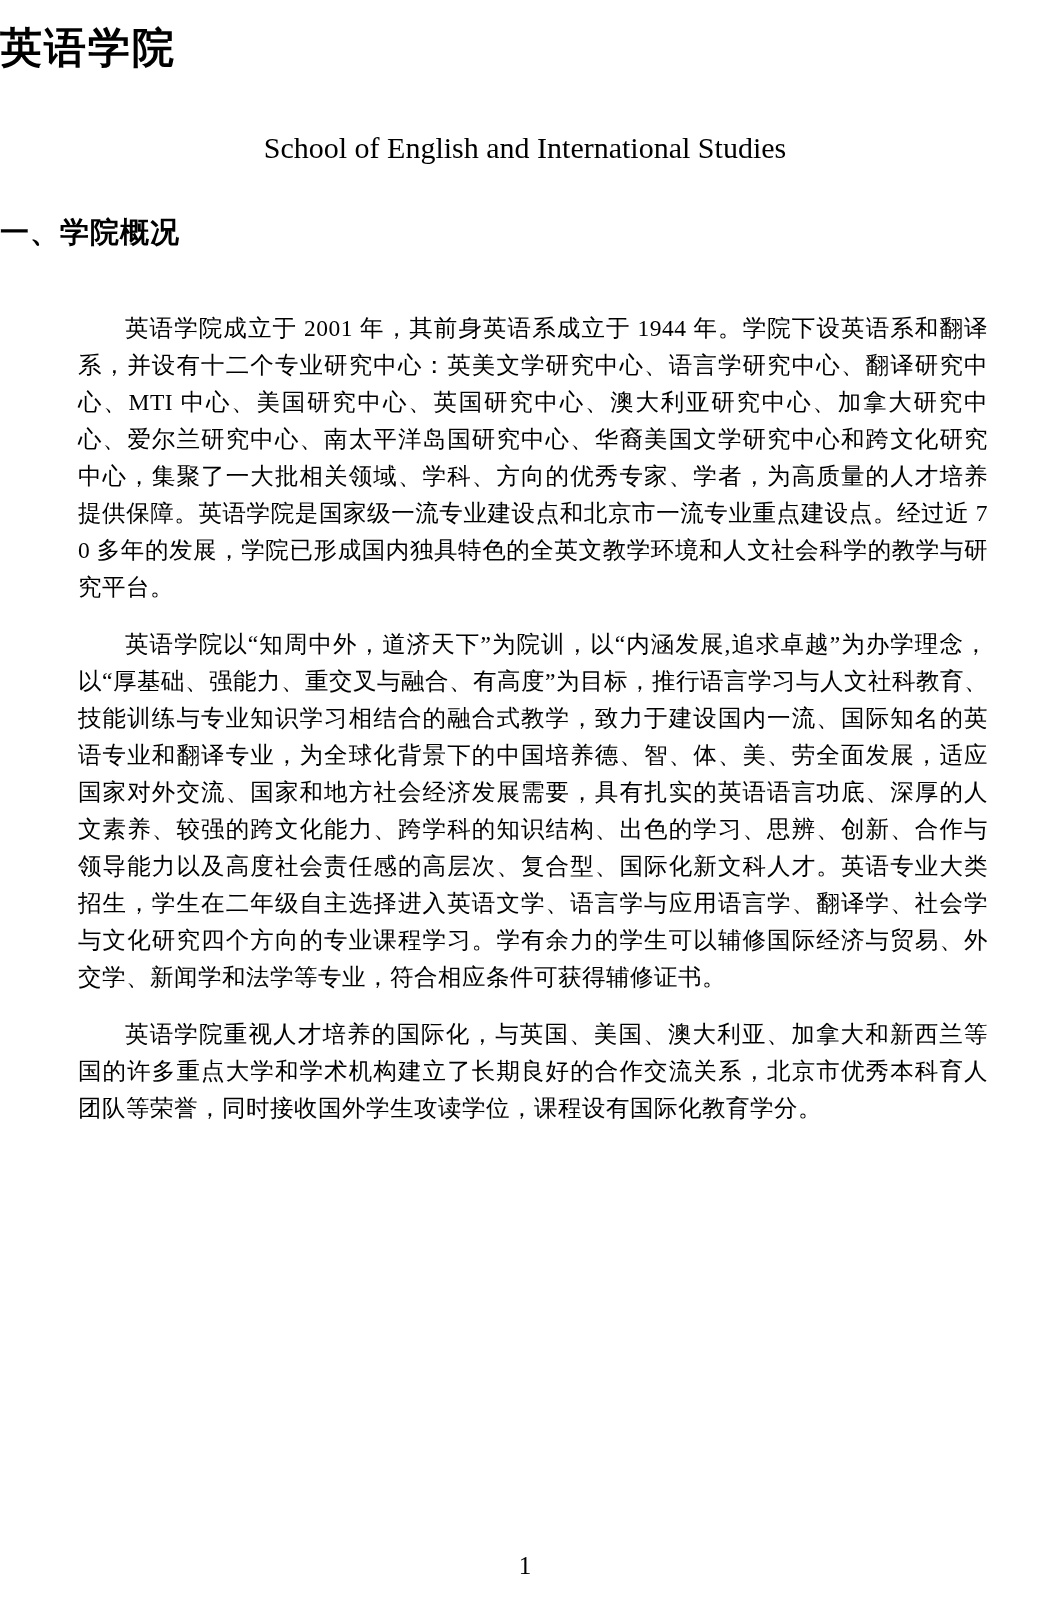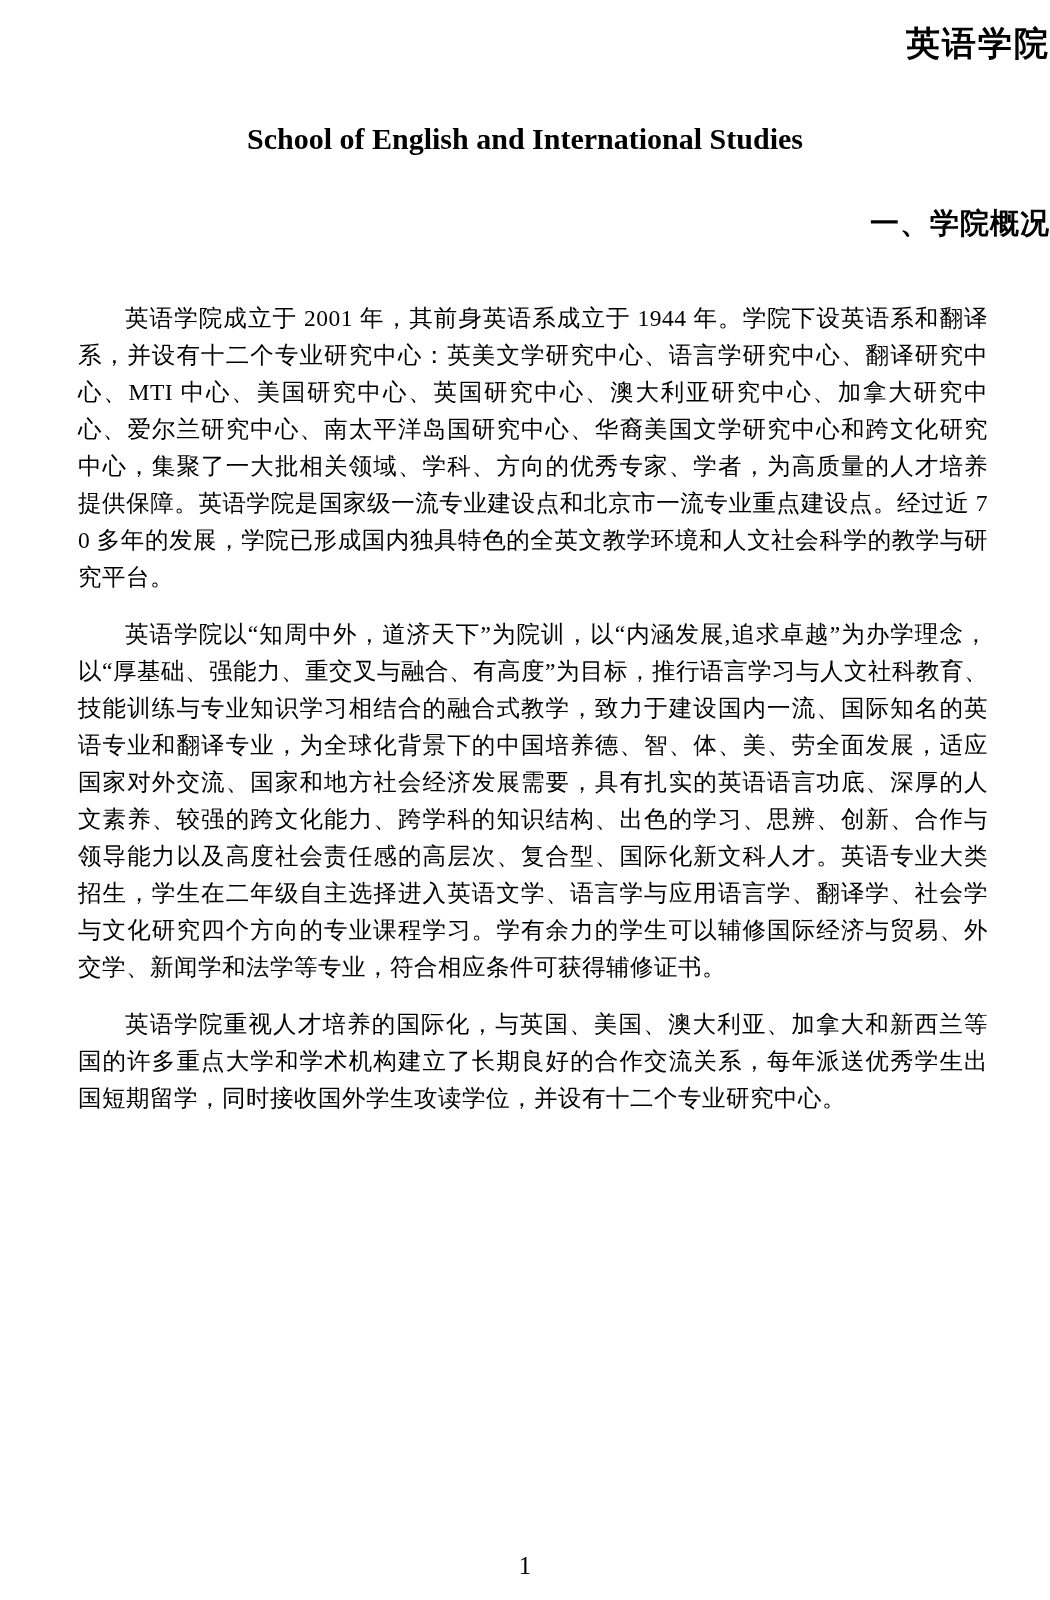--- a/index.html
+++ b/index.html
@@ -24,8 +24,8 @@
   .title-cn {
     margin: 0;
     padding-top: 24px;
-    text-align: right;
-    font-size: 34px;
+    text-align: left;
+    font-size: 42px;
     line-height: 1.15;
     font-weight: bold;
     letter-spacing: 2px;

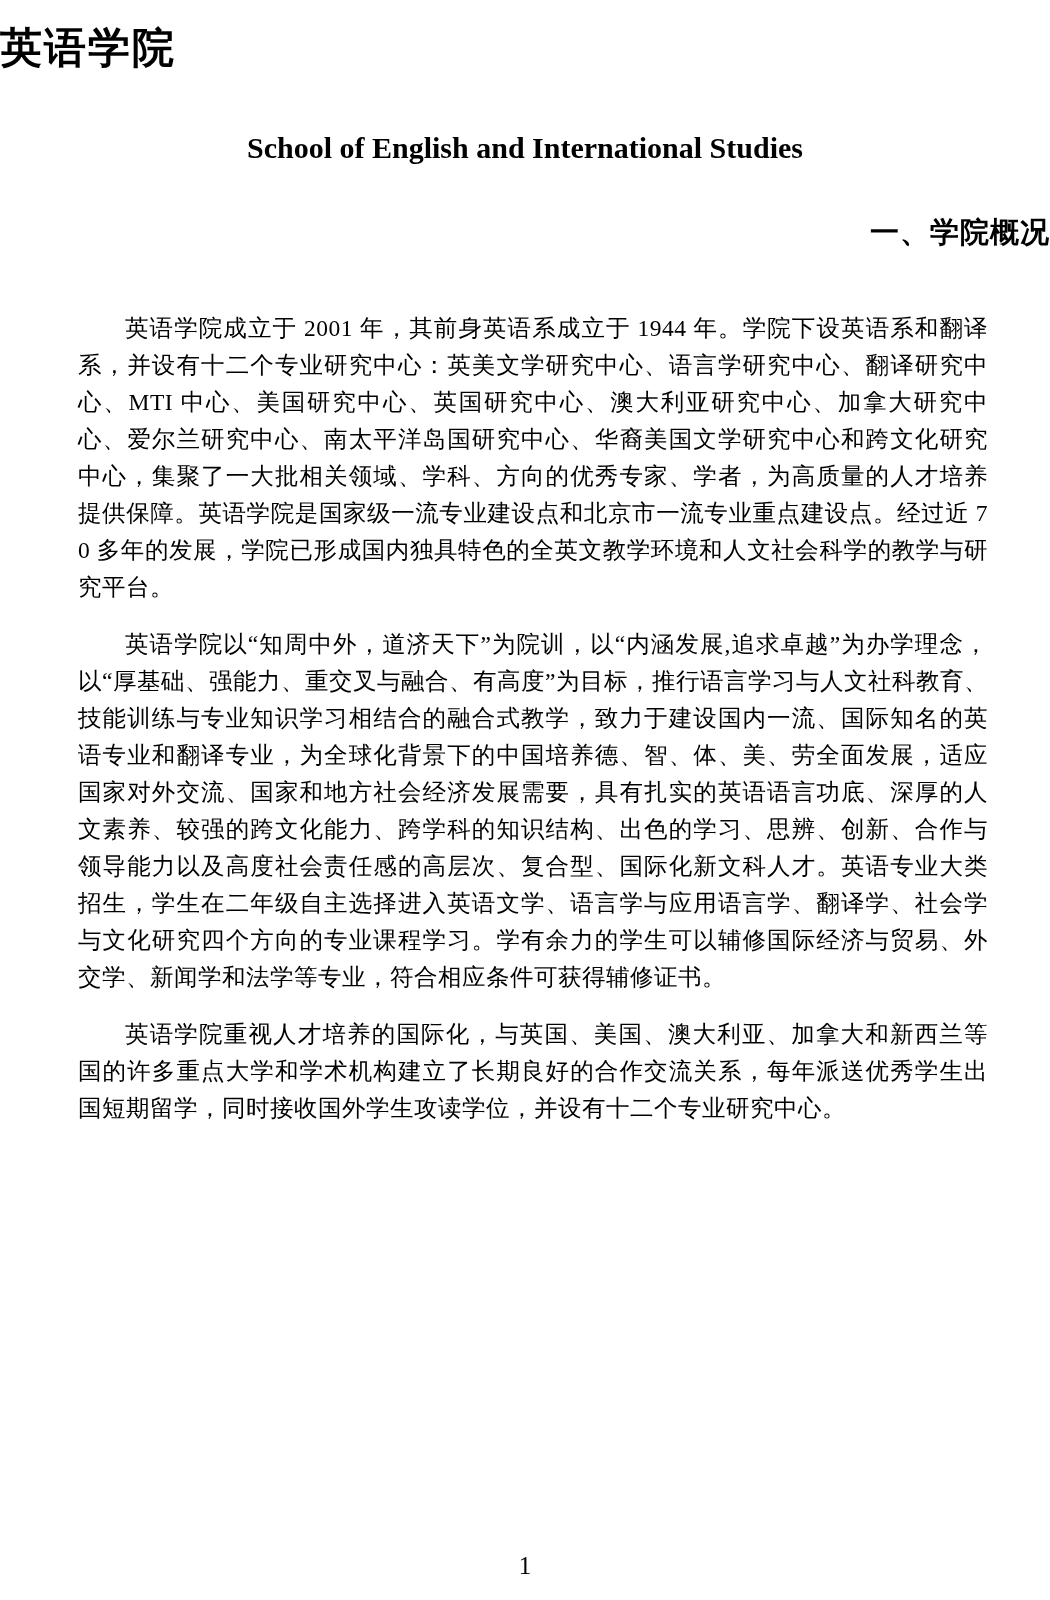--- a/index.html
+++ b/index.html
@@ -36,7 +36,7 @@
     text-align: center;
     font-size: 30px;
     line-height: 1.2;
-    font-weight: bold;
+    font-weight: normal;
     font-family: "Liberation Serif", "DejaVu Serif", serif;
   }
   .section-heading {

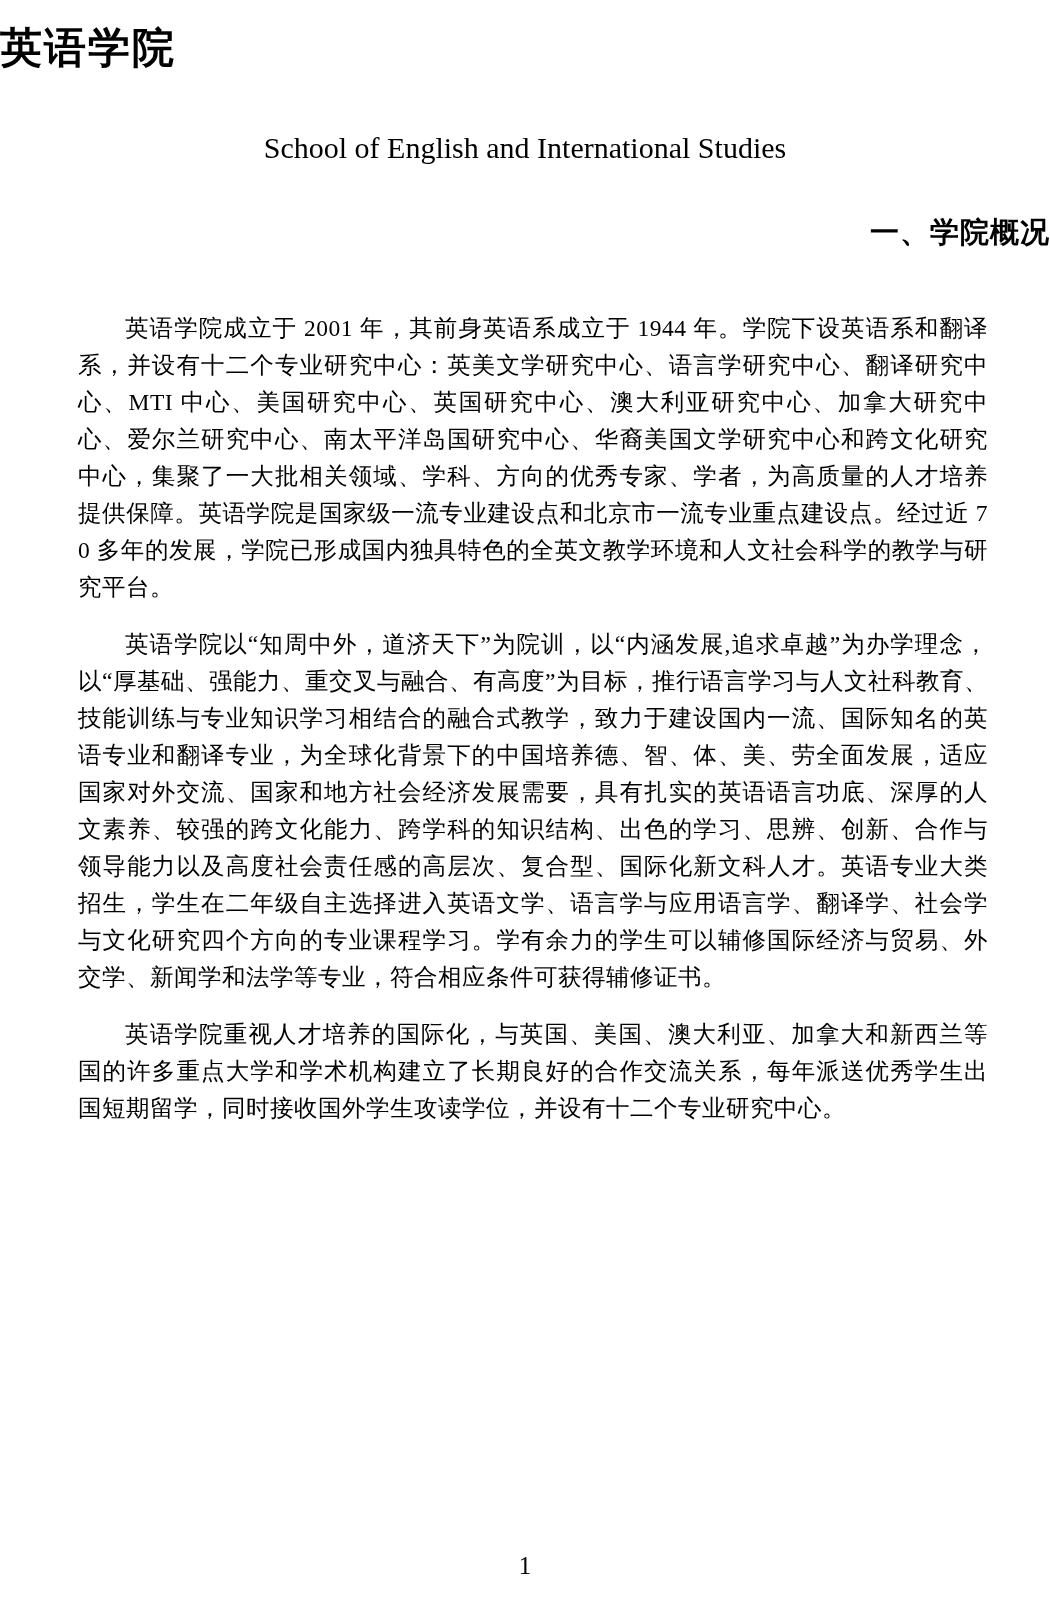--- a/index.html
+++ b/index.html
@@ -41,7 +41,7 @@
   }
   .section-heading {
     margin: 50px 0 12px 0;
-    text-align: right;
+    text-align: left;
     font-size: 29px;
     line-height: 1.15;
     font-weight: bold;

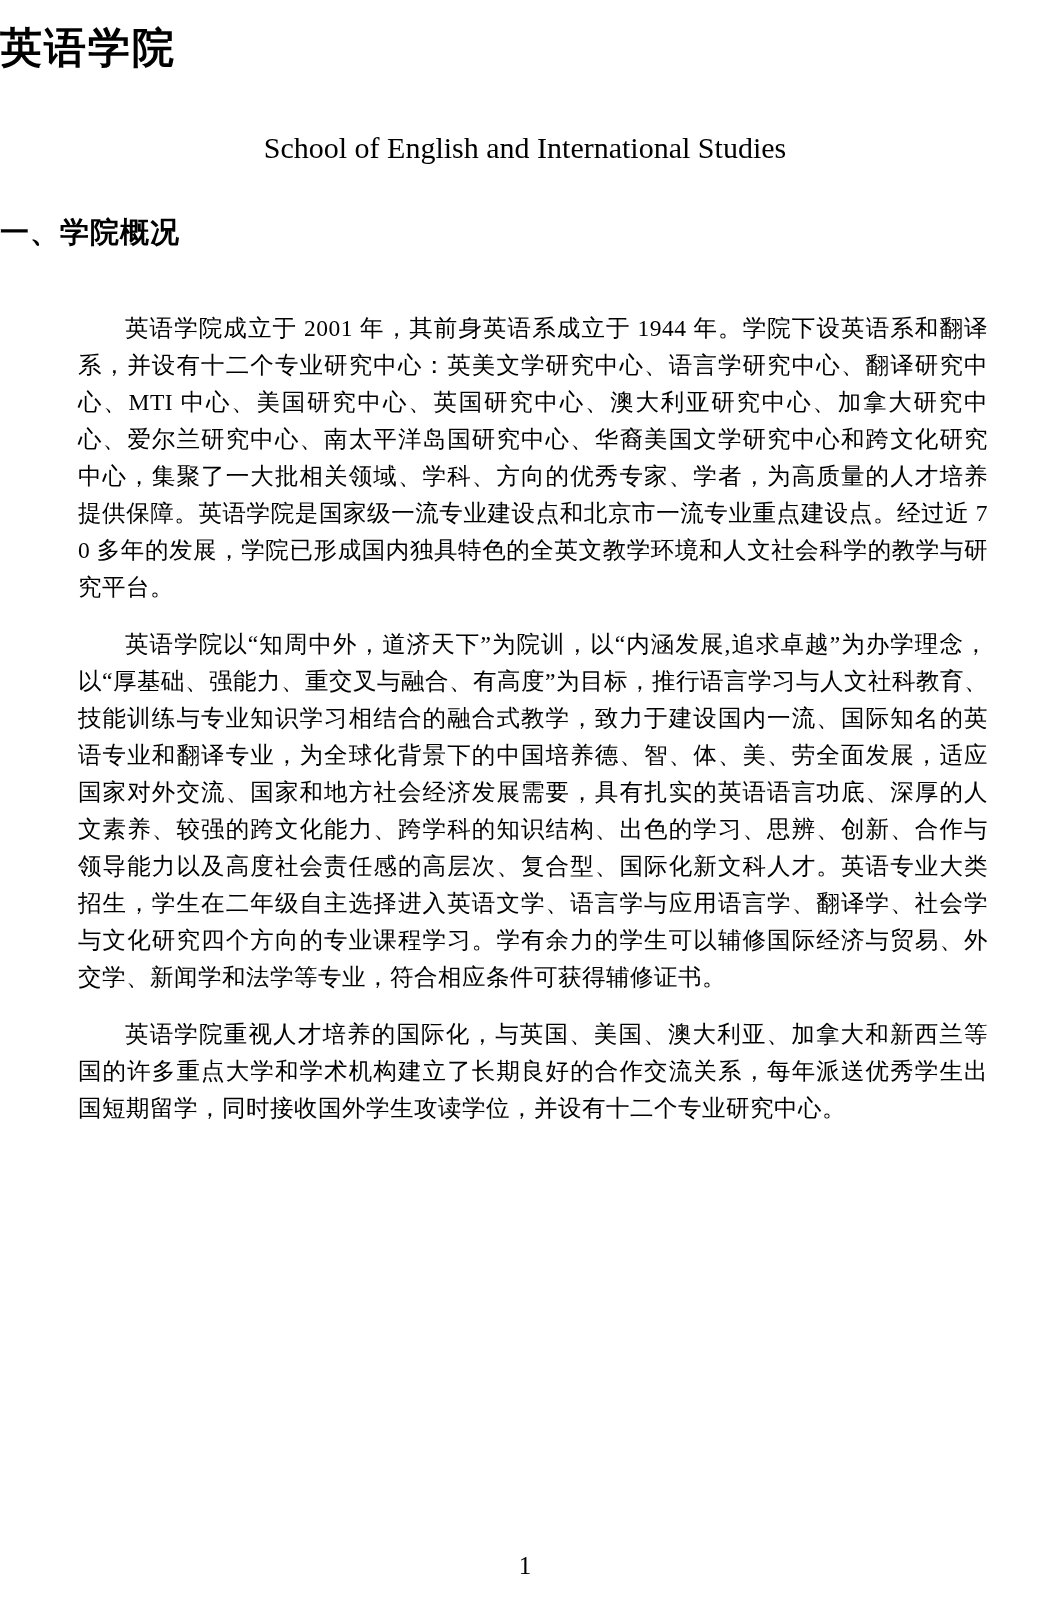--- a/index.html
+++ b/index.html
@@ -85,7 +85,7 @@
   <div class="body-text">
     <p>英语学院成立于 2001 年，其前身英语系成立于 1944 年。学院下设英语系和翻译系，并设有十二个专业研究中心：英美文学研究中心、语言学研究中心、翻译研究中心、MTI 中心、美国研究中心、英国研究中心、澳大利亚研究中心、加拿大研究中心、爱尔兰研究中心、南太平洋岛国研究中心、华裔美国文学研究中心和跨文化研究中心，集聚了一大批相关领域、学科、方向的优秀专家、学者，为高质量的人才培养提供保障。英语学院是国家级一流专业建设点和北京市一流专业重点建设点。经过近 70 多年的发展，学院已形成国内独具特色的全英文教学环境和人文社会科学的教学与研究平台。</p>
     <p>英语学院以“知周中外，道济天下”为院训，以“内涵发展,追求卓越”为办学理念，以“厚基础、强能力、重交叉与融合、有高度”为目标，推行语言学习与人文社科教育、技能训练与专业知识学习相结合的融合式教学，致力于建设国内一流、国际知名的英语专业和翻译专业，为全球化背景下的中国培养德、智、体、美、劳全面发展，适应国家对外交流、国家和地方社会经济发展需要，具有扎实的英语语言功底、深厚的人文素养、较强的跨文化能力、跨学科的知识结构、出色的学习、思辨、创新、合作与领导能力以及高度社会责任感的高层次、复合型、国际化新文科人才。英语专业大类招生，学生在二年级自主选择进入英语文学、语言学与应用语言学、翻译学、社会学与文化研究四个方向的专业课程学习。学有余力的学生可以辅修国际经济与贸易、外交学、新闻学和法学等专业，符合相应条件可获得辅修证书。</p>
-    <p>英语学院重视人才培养的国际化，与英国、美国、澳大利亚、加拿大和新西兰等国的许多重点大学和学术机构建立了长期良好的合作交流关系，每年派送优秀学生出国短期留学，同时接收国外学生攻读学位，并设有十二个专业研究中心。</p>
+    <p>英语学院重视人才培养的国际化，与英国、美国、澳大利亚、加拿大和新西兰等国的许多重点大学和学术机构建立了长期良好的合作交流关系，北京市优秀本科育人团队等荣誉，同时接收国外学生攻读学位，课程设有国际化教育学分。</p>
   </div>
 
   <div class="page-number">1</div>

